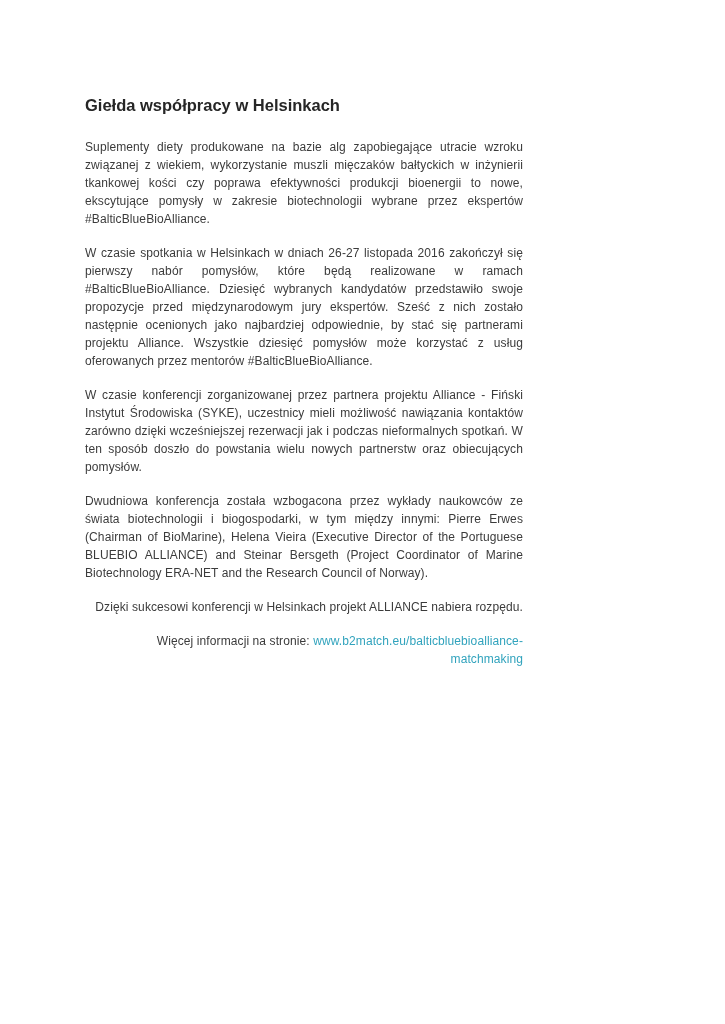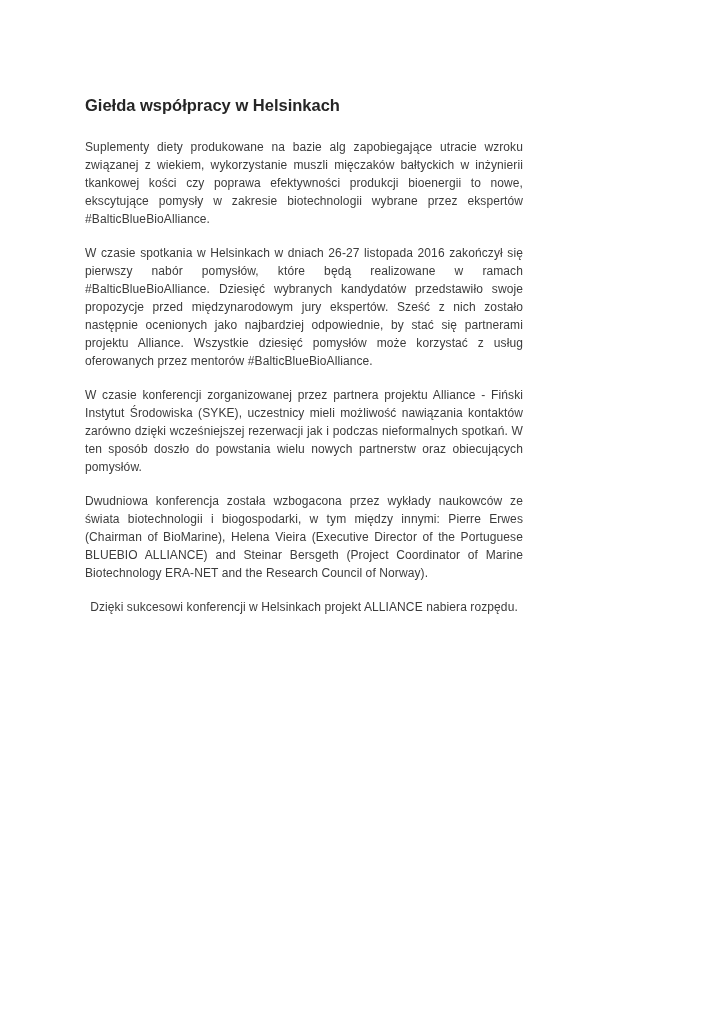--- a/index.html
+++ b/index.html
@@ -34,7 +34,7 @@
     letter-spacing: 0.1px;
   }
   p.doc-para.single-line {
-    text-align: center;
+    text-align: right;
   }
   a.doc-link {
     text-decoration: none;

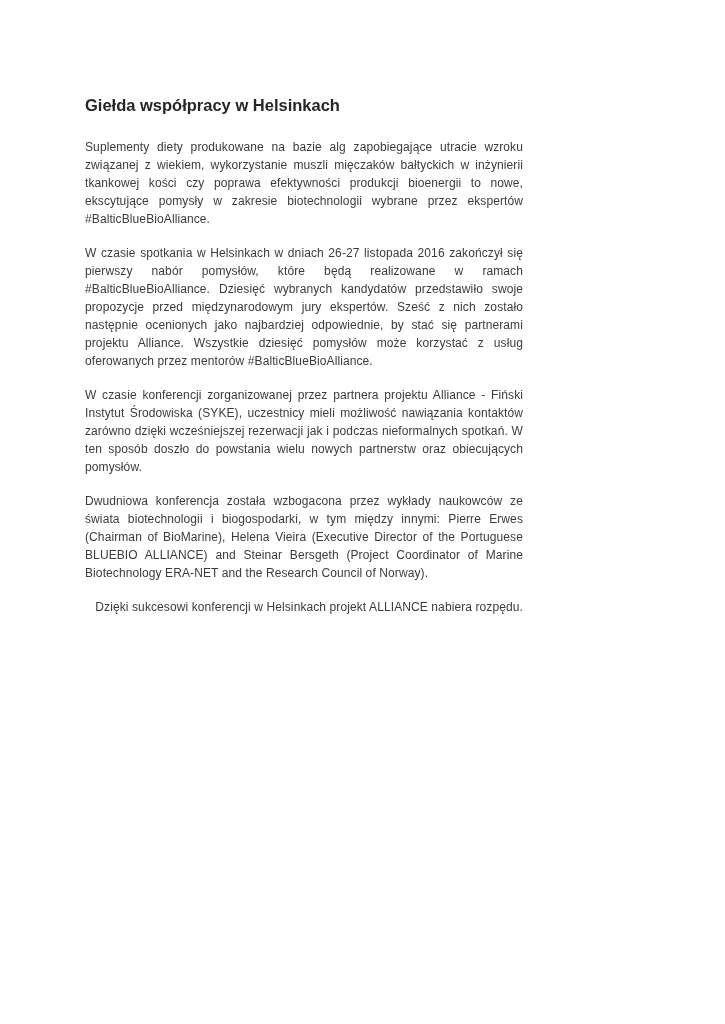--- a/index.html
+++ b/index.html
@@ -57,6 +57,9 @@
 
   <p class="doc-para single-line">Dzięki sukcesowi konferencji w Helsinkach projekt ALLIANCE nabiera rozpędu.</p>
 
+  <p class="doc-para single-line">
+    <span>Więcej informacji na stronie: </span><a class="doc-link" href="#" style="color: rgb(49, 163, 189);">www.b2match.eu/balticbluebioalliance-matchmaking</a>
+  </p>
 </div>
 
 </body></html>

